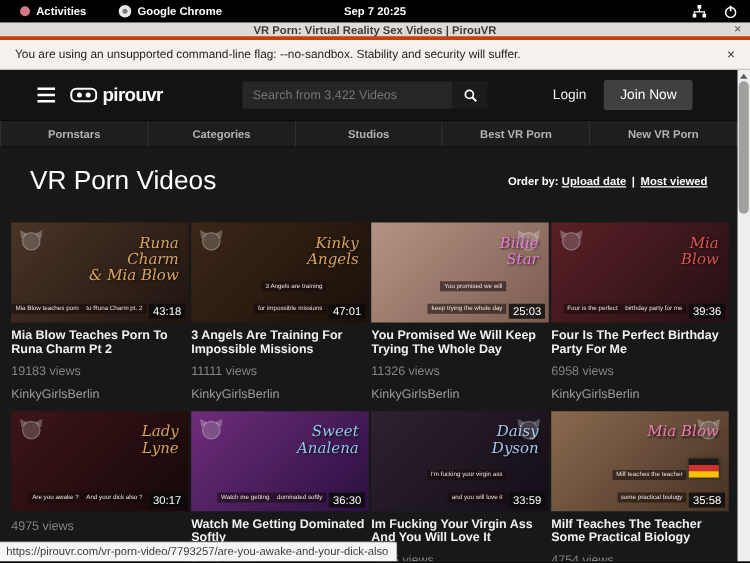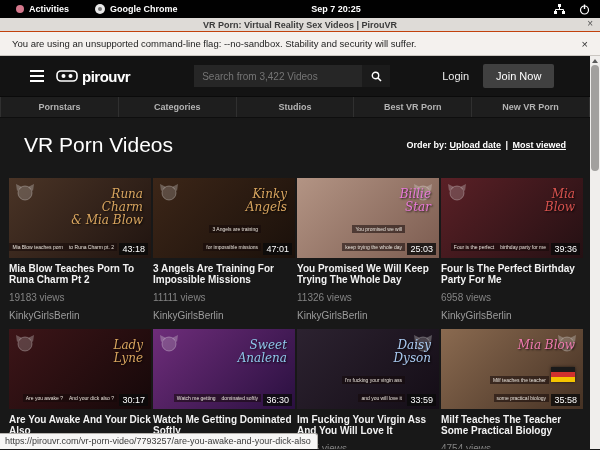--- a/index.html
+++ b/index.html
@@ -16,7 +16,7 @@
   .chrome-ico { width:10px; height:10px; border-radius:50%; background:#e8e8e8; position:relative; }
   .chrome-ico::after { content:""; position:absolute; left:3px; top:3px; width:4px; height:4px;
             border-radius:50%; background:#777; }
-  .sys-clock { position:absolute; left:50%; transform:translateX(-50%);margin-left:36px; }
+  .sys-clock { position:absolute; left:50%; transform:translateX(-50%); }
   .sys-right { margin-left:auto; display:flex; align-items:center; gap:14px; margin-right:10px; }
 
   

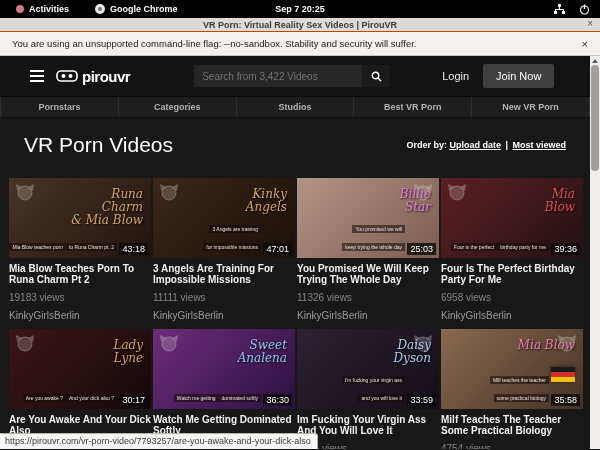--- a/index.html
+++ b/index.html
@@ -21,7 +21,7 @@
 
   
   .tabbar { height:14px; background:#dedbd7; display:flex; align-items:center;
-            justify-content:center; position:relative; border-bottom:1px solid #c2410c; }
+            justify-content:center; position:relative; border-bottom:3px solid #c2410c; }
   .tab-title { font-size:9px; font-weight:bold; color:#3b3b3b; }
   .tab-close { position:absolute; right:7px; top:0px; font-size:10px; color:#555; cursor:pointer; }
 

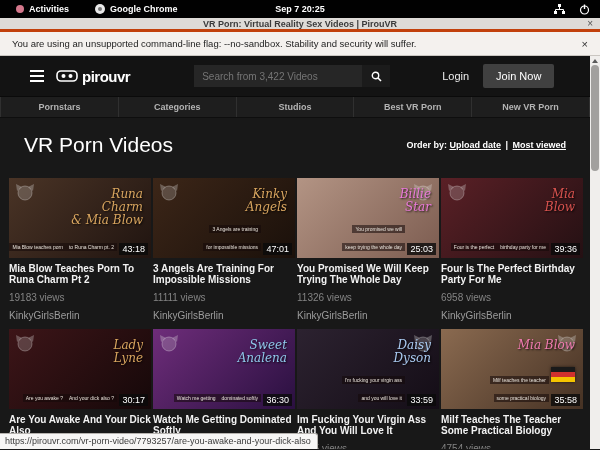--- a/index.html
+++ b/index.html
@@ -288,7 +288,6 @@
       <div class="caption"><div>Are you awake ?</div><div>And your dick also ?</div></div>
       <span class="duration">30:17</span>
     </div>
-    <div class="vtitle">Are You Awake And Your Dick Also</div>
     <div class="vviews">4975 views</div>
     <div class="vstudio"></div>
   </div>

